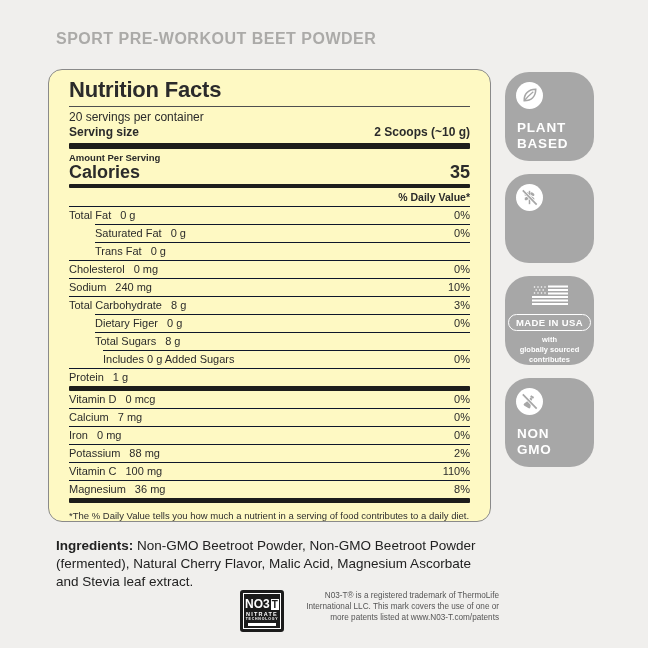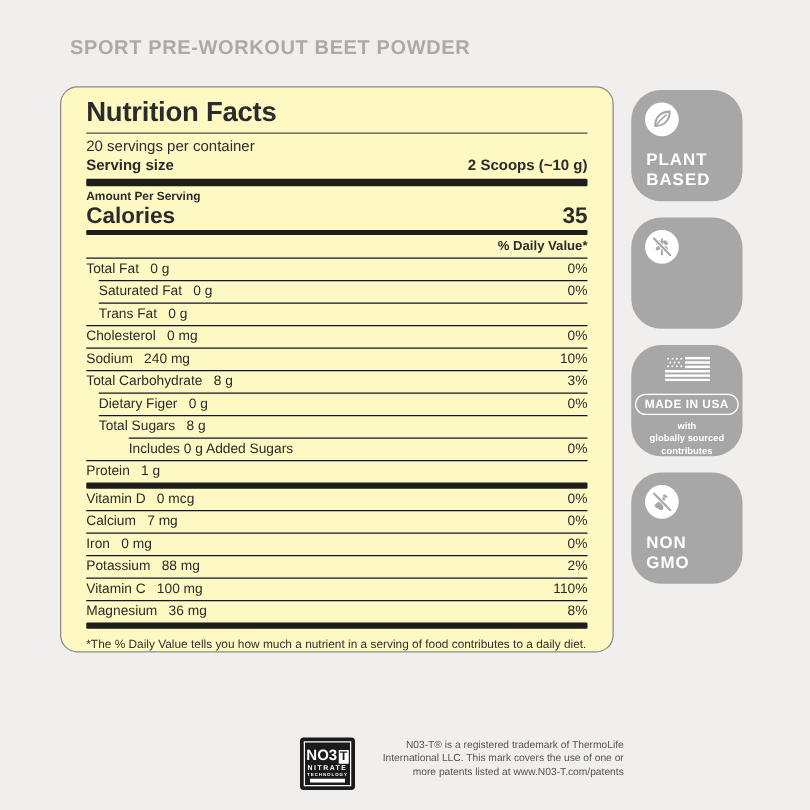--- a/index.html
+++ b/index.html
@@ -29,7 +29,7 @@
   .nrow{display:flex;justify-content:space-between;align-items:center;font-size:11px;
     line-height:12px;padding:2.5px 0;border-top:1px solid #0f172a;}
   .nrow .namt{margin-left:9px;}
-  .i1{margin-left:10px;justify-content:space-between;}
+  .i1{margin-left:26px;justify-content:space-between;}
   .i2{margin-left:34px;}
   .nt{border-top:none;}
   .footnote{font-size:9.5px;line-height:1.4;padding-top:6px;color:#2f2f2f;}

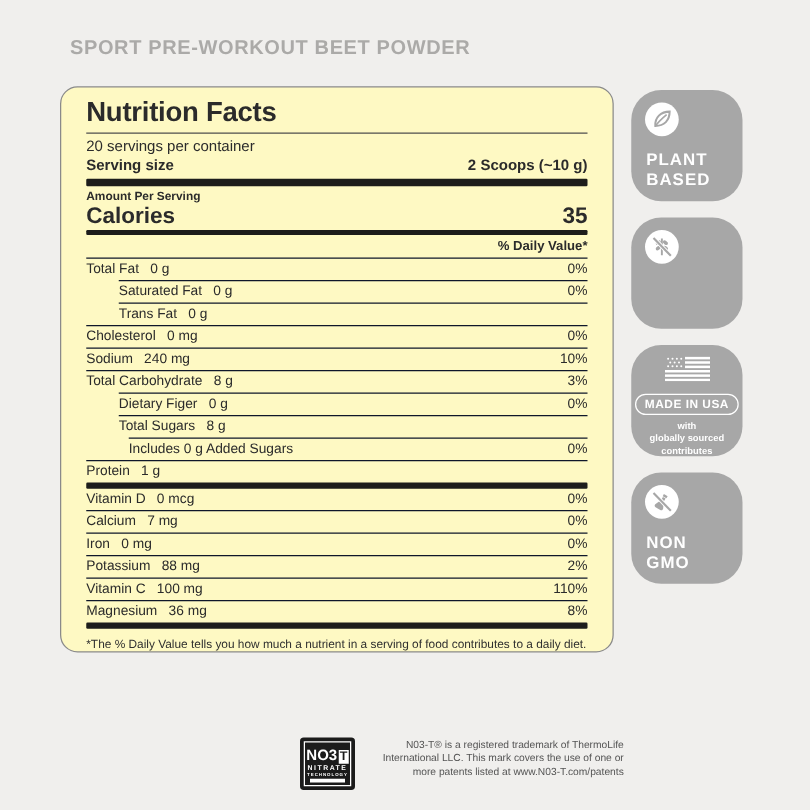--- a/index.html
+++ b/index.html
@@ -238,6 +238,11 @@
     </div>
   </div>
 
+  <div class="ingredients">
+    <b>Ingredients:</b>
+    <span> </span>
+    <span>Non-GMO Beetroot Powder, Non-GMO Beetroot Powder (fermented), Natural Cherry Flavor, Malic Acid, Magnesium Ascorbate and Stevia leaf extract.</span>
+  </div>
 
   <div class="trademark">
     <div class="no3t-logo">

